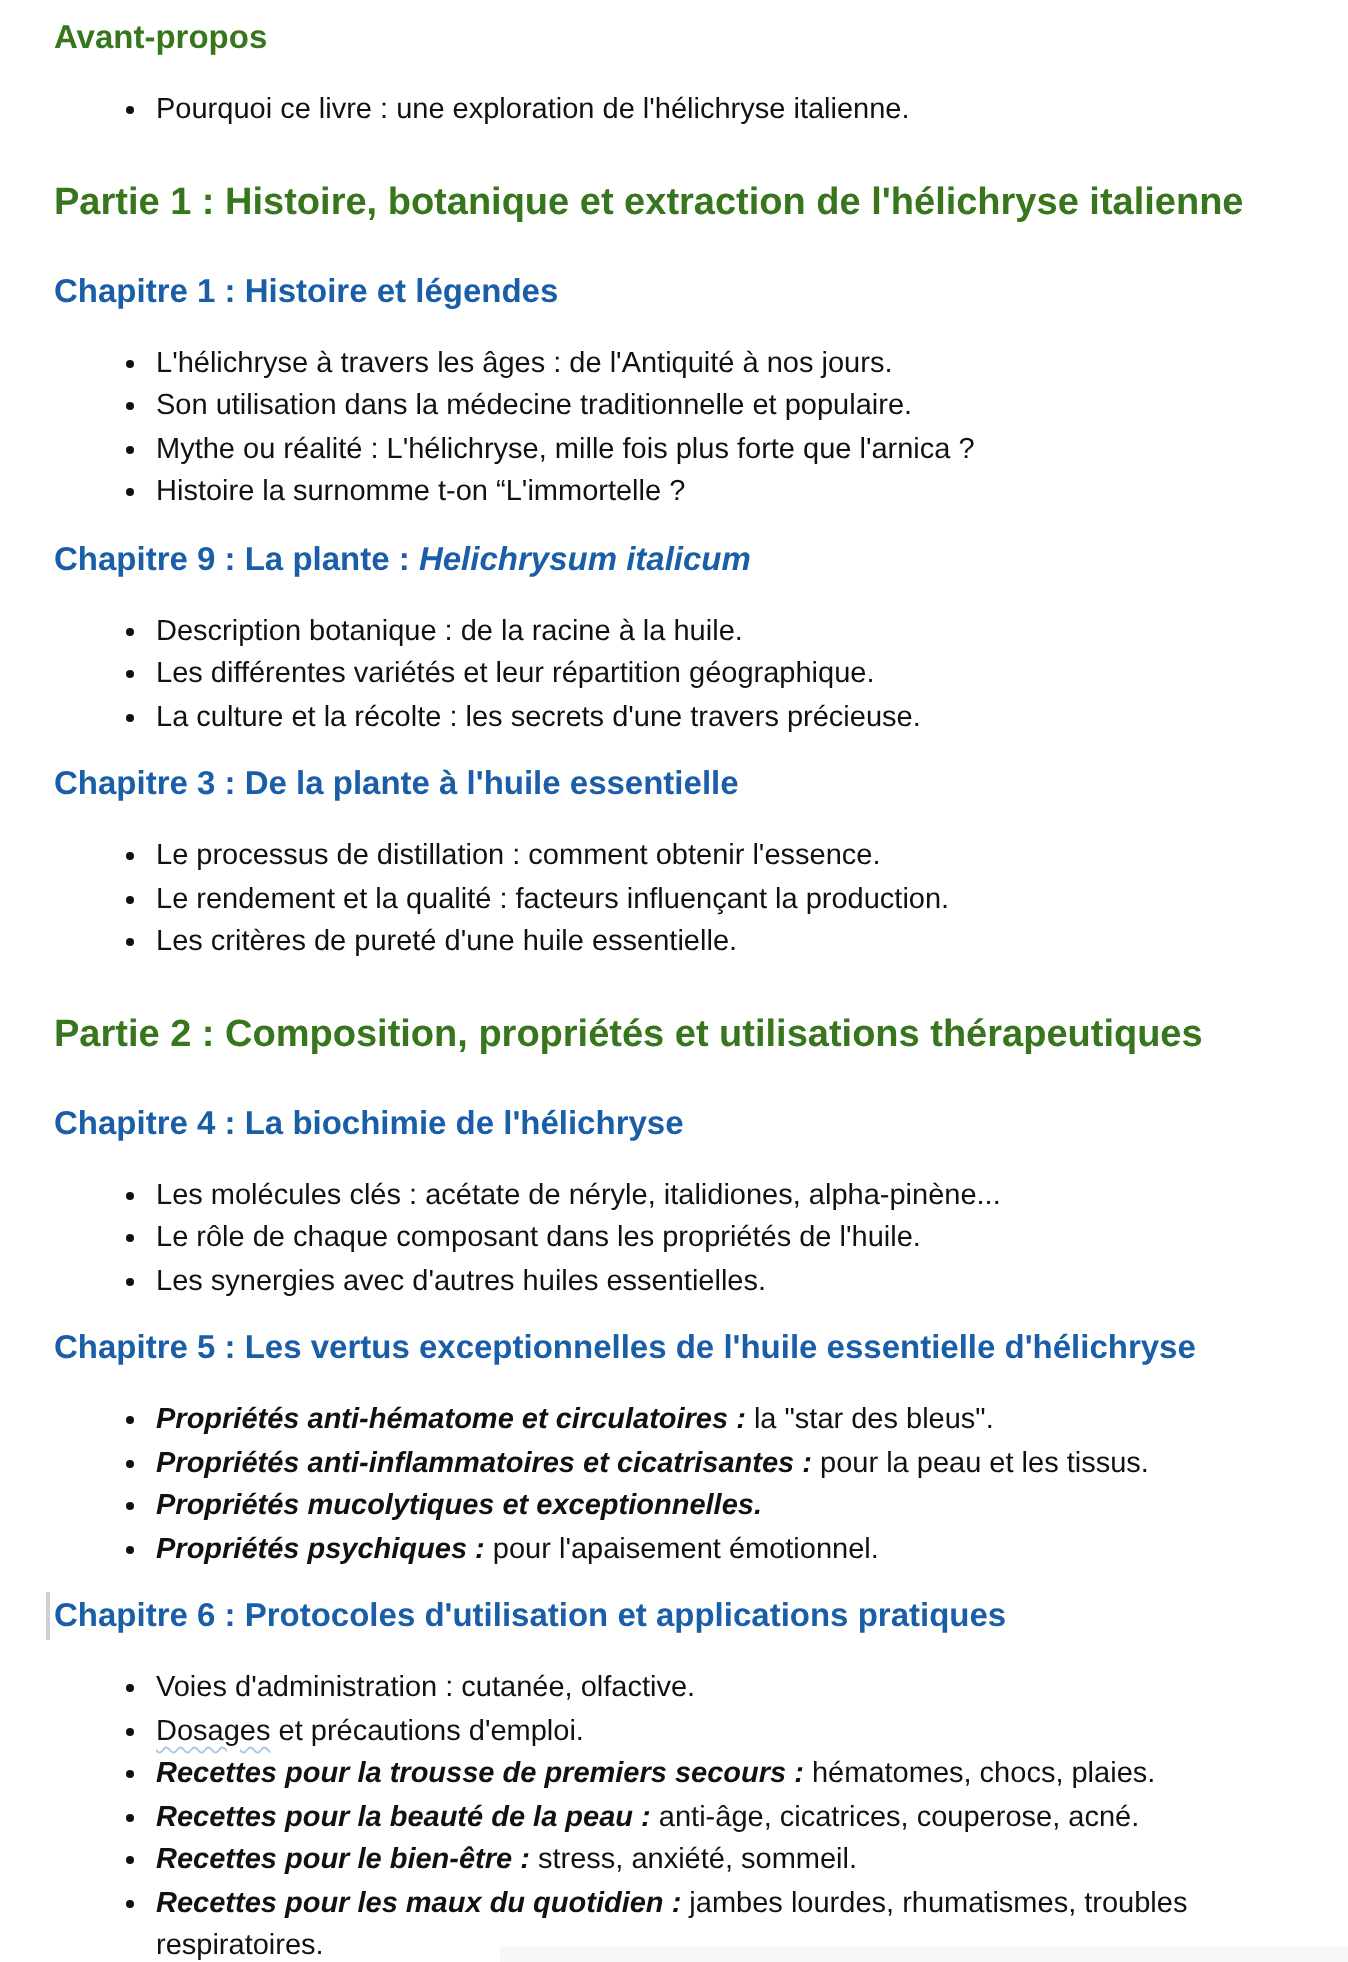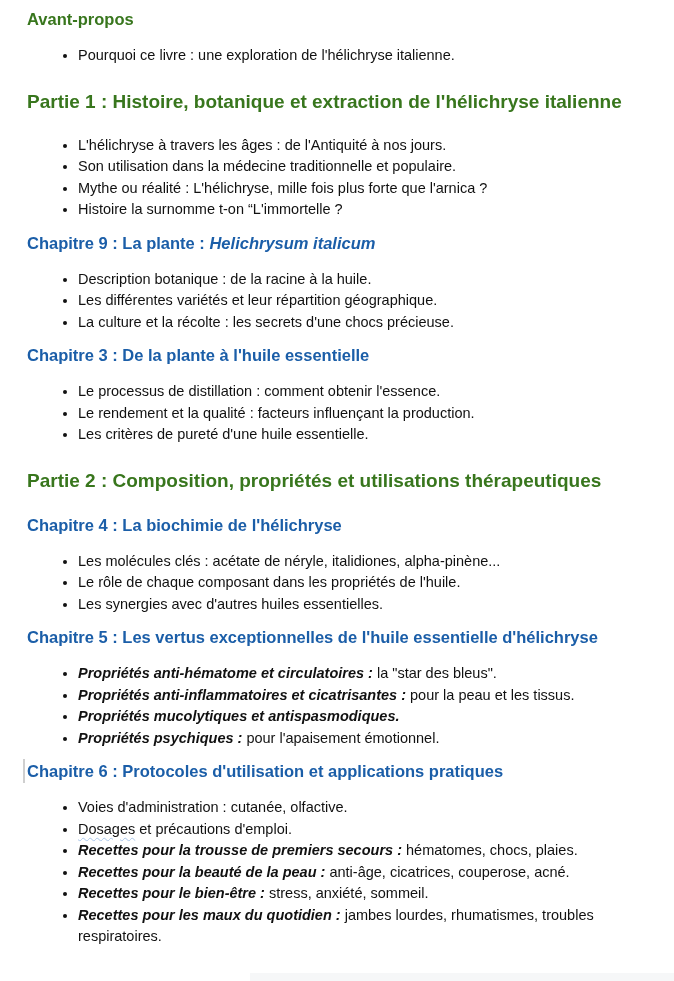--- a/index.html
+++ b/index.html
@@ -44,6 +44,7 @@
       <li><span>Pourquoi ce livre : une exploration de l'hélichryse italienne.</span></li>
     </ul>
     <h1 class="h1-green"><span>Partie 1 : Histoire, botanique et extraction de l'hélichryse italienne</span></h1>
+    <h2 class="h2-blue"><span>Chapitre 1 : Histoire et légendes</span></h2>
     <ul>
       <li><span>L'hélichryse à travers les âges : de l'Antiquité à nos jours.</span></li>
       <li><span>Son utilisation dans la médecine traditionnelle et populaire.</span></li>

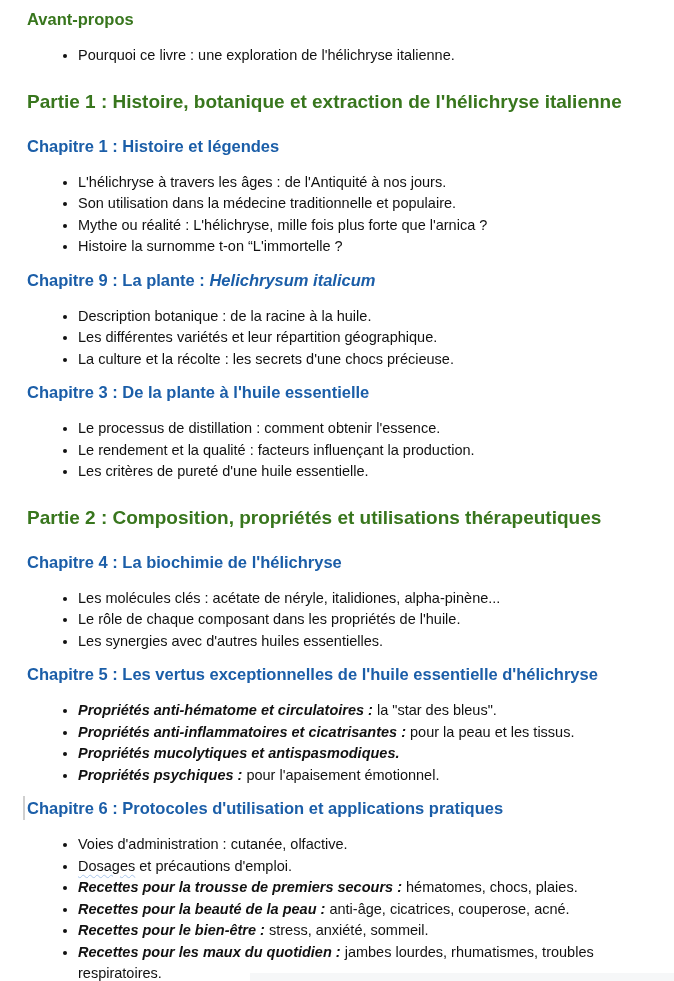--- a/index.html
+++ b/index.html
@@ -55,7 +55,7 @@
     <ul>
       <li><span>Description botanique : de la racine à la huile.</span></li>
       <li><span>Les différentes variétés et leur répartition géographique.</span></li>
-      <li><span>La culture et la récolte : les secrets d'une chocs précieuse.</span></li>
+      <li><span>La culture et la récolte : les secrets d'une travers précieuse.</span></li>
     </ul>
     <h2 class="h2-blue"><span>Chapitre 3 : De la plante à l'huile essentielle</span></h2>
     <ul>

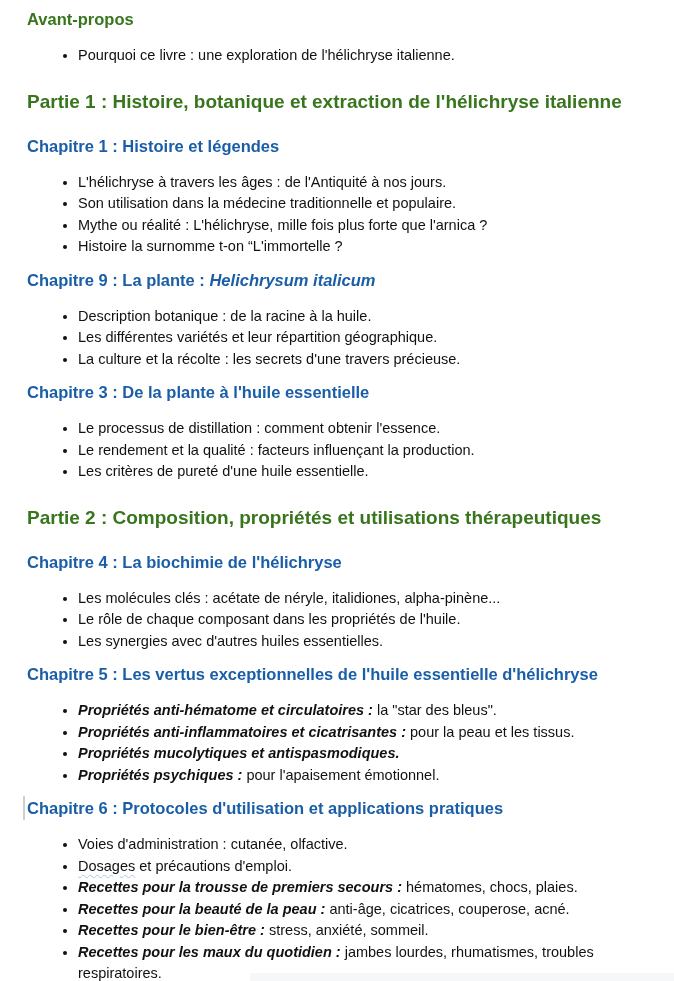--- a/index.html
+++ b/index.html
@@ -74,7 +74,7 @@
     <ul>
       <li><span class="b">Propriétés anti-hématome et circulatoires :</span><span> la "star des bleus".</span></li>
       <li><span class="b">Propriétés anti-inflammatoires et cicatrisantes :</span><span> pour la peau et les tissus.</span></li>
-      <li><span class="b">Propriétés mucolytiques et antispasmodiques.</span></li>
+      <li><span class="b">Propriétés mucolytiques et exceptionnelles.</span></li>
       <li><span class="b">Propriétés psychiques :</span><span> pour l'apaisement émotionnel.</span></li>
     </ul>
     <h2 class="h2-blue"><span class="caret"></span><span>Chapitre 6 : Protocoles d'utilisation et applications pratiques</span></h2>

